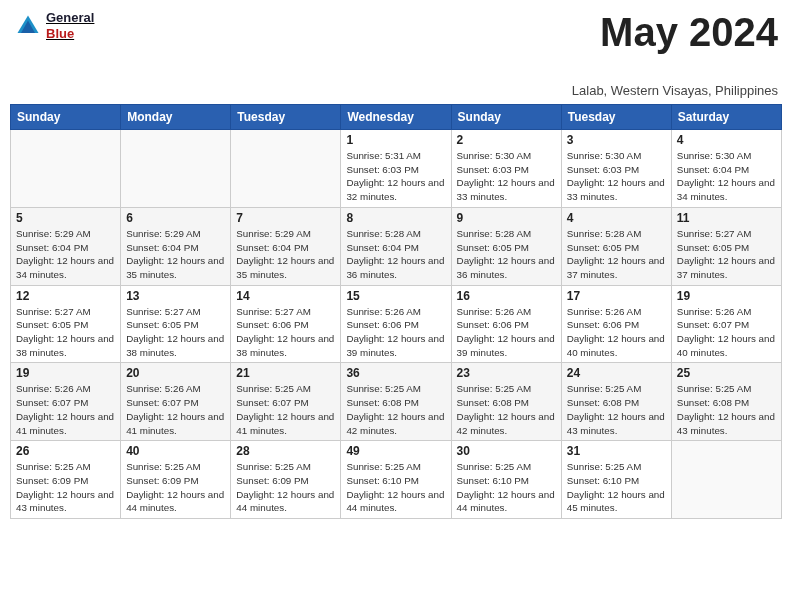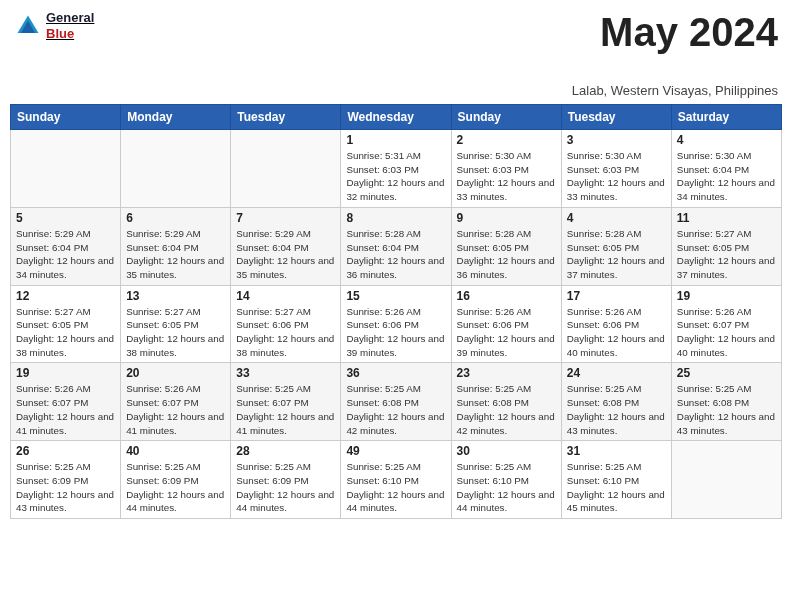--- a/index.html
+++ b/index.html
@@ -258,7 +258,7 @@
 Daylight: 12 hours and 41 minutes.</div>
         </td>
         <td>
-          <span class="day-num">33</span>
+          <span class="day-num">21</span>
           <div class="day-info" style="white-space: pre-line;">Sunrise: 5:25 AM
 Sunset: 6:07 PM
 Daylight: 12 hours and 41 minutes.</div>

